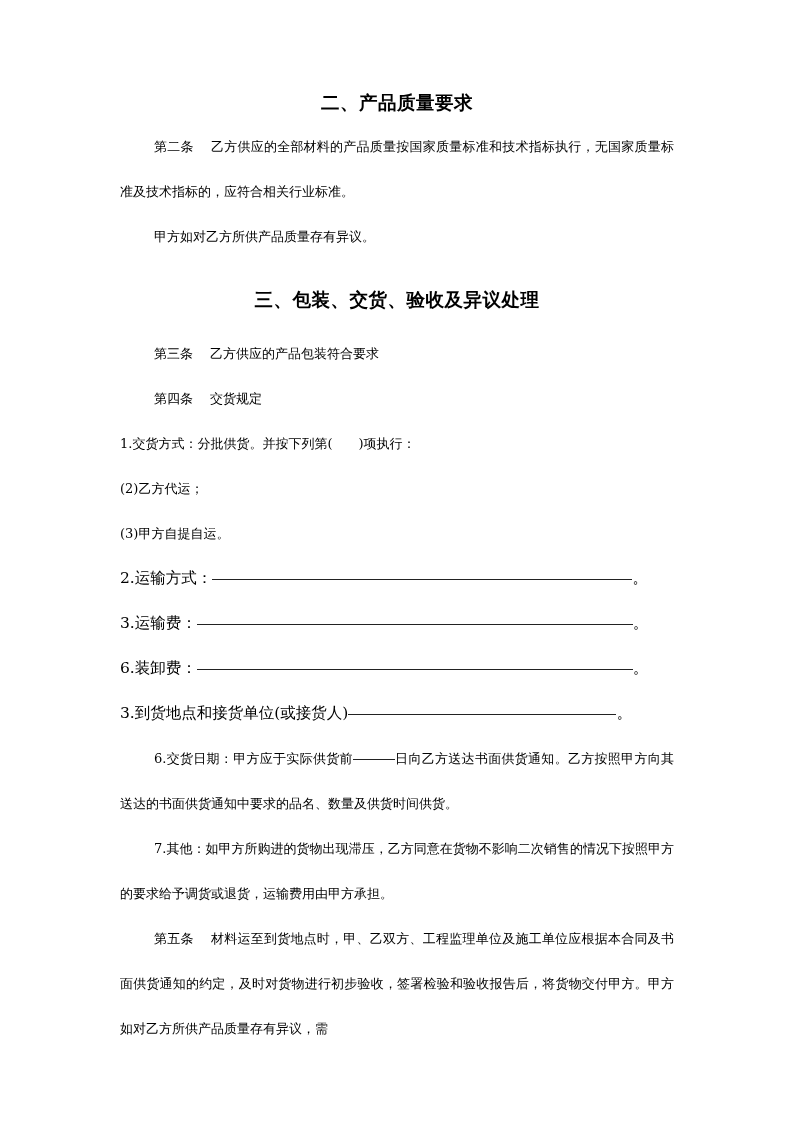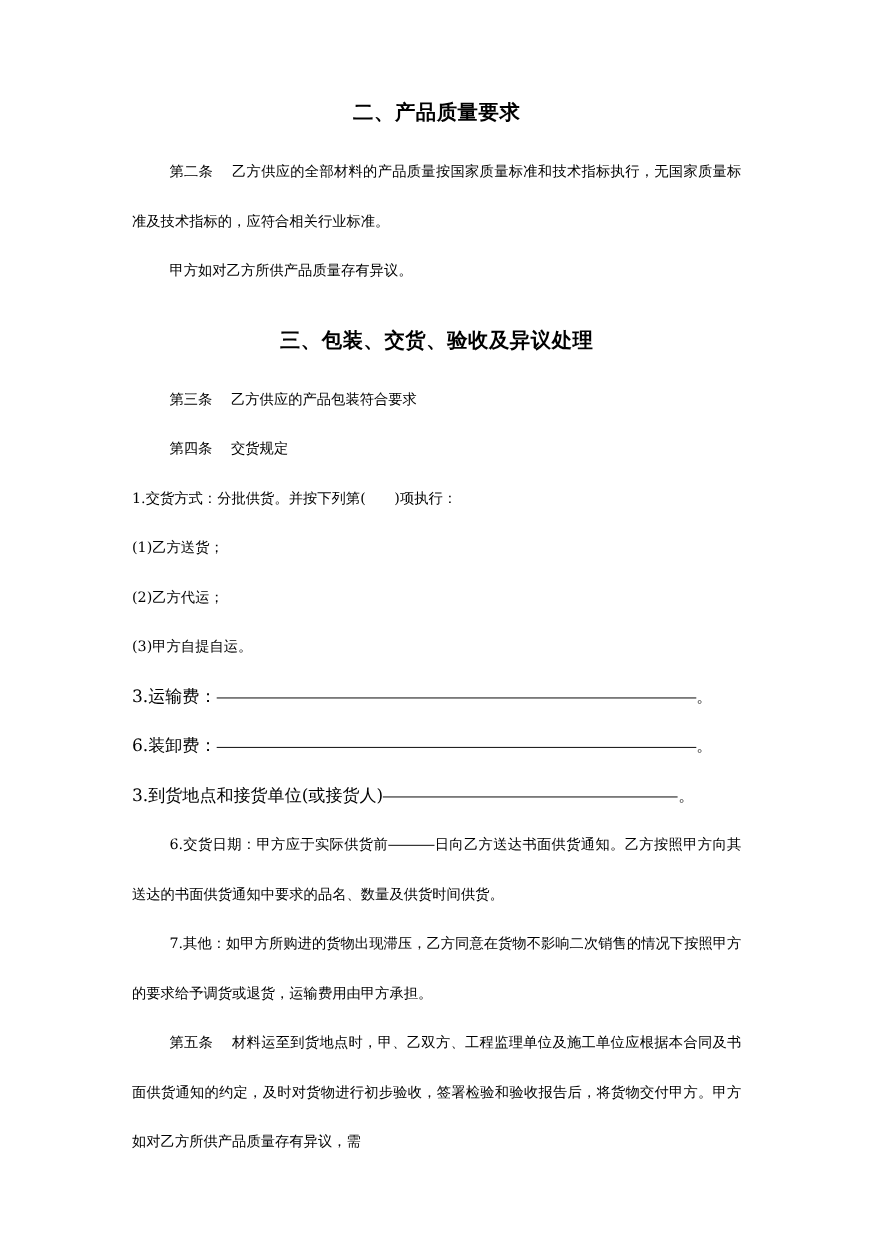--- a/index.html
+++ b/index.html
@@ -38,7 +38,7 @@
     margin: 0;
     padding: 0;
   }
-  .heading-1 { margin-bottom: 16px; }
+  .heading-1 { margin-bottom: 6px; }
   .heading-2 { margin-top: 26px; margin-bottom: 16px; }
 
   

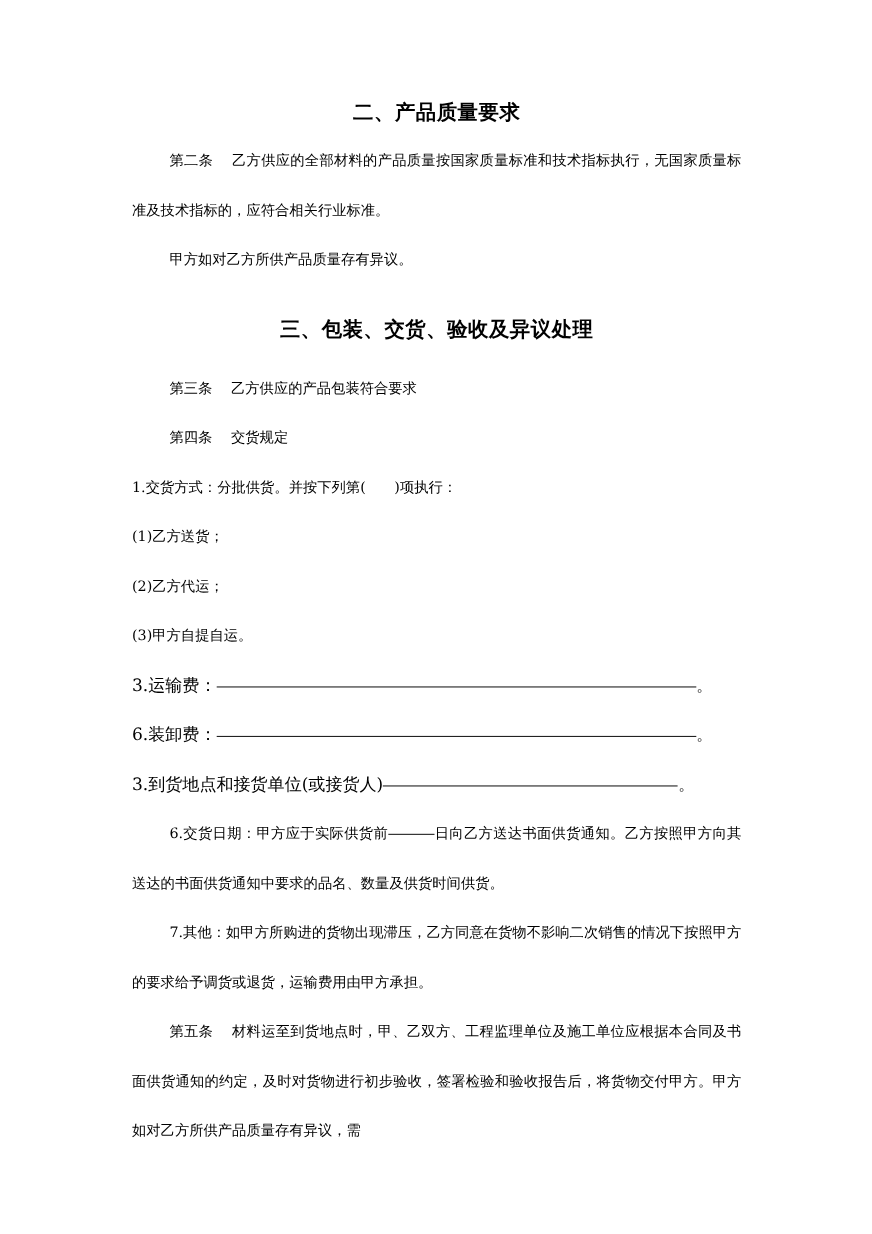--- a/index.html
+++ b/index.html
@@ -101,7 +101,6 @@
 
     <p class="para indent-0"><span>1.交货方式：分批供货。并按下列第(</span><span class="paren-gap"></span><span>)项执行：</span></p>
 
-    <p class="para indent-0">(1)乙方送货；</p>
 
     <p class="para indent-0">(2)乙方代运；</p>
 

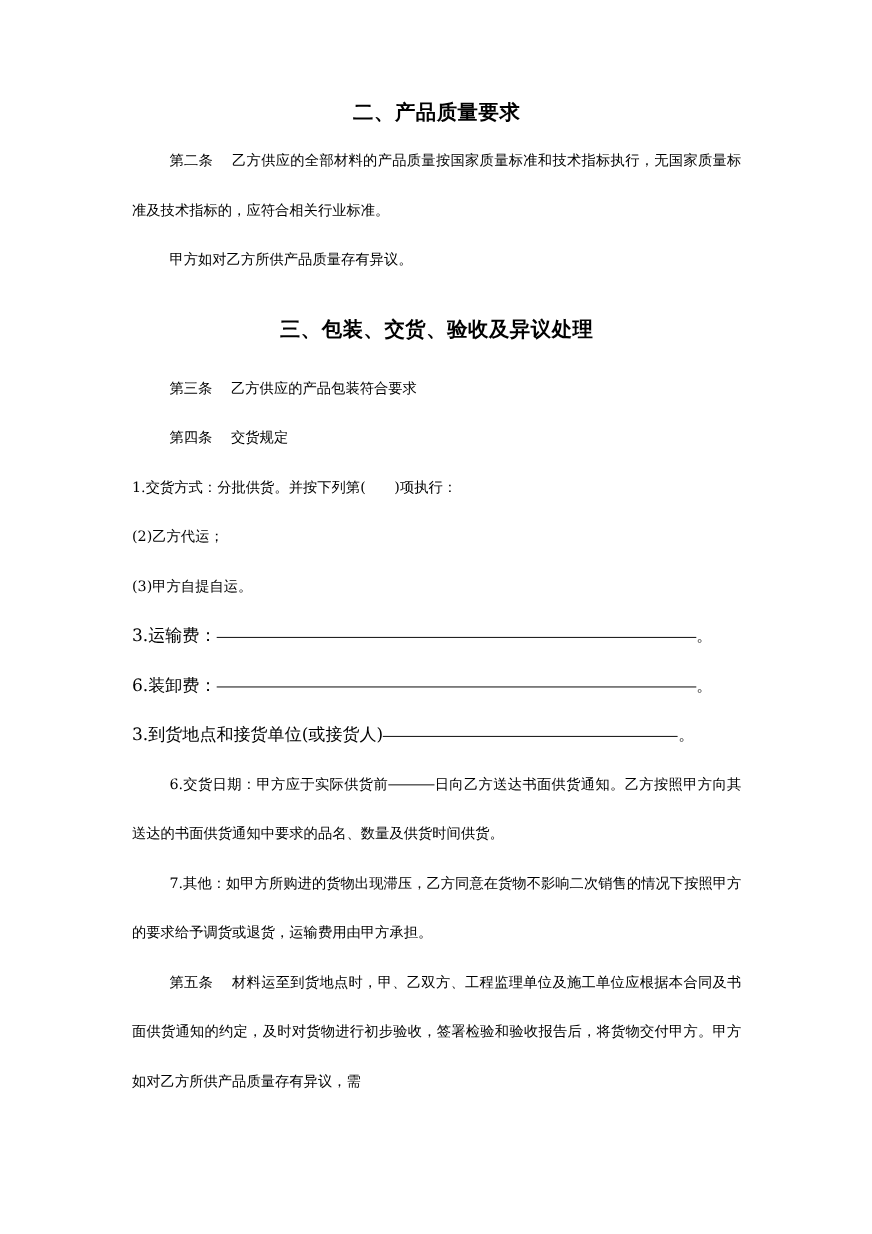--- a/index.html
+++ b/index.html
@@ -106,6 +106,7 @@
 
     <p class="para indent-0">(3)甲方自提自运。</p>
 
+    <p class="fld-row"><span>2.运输方式：</span><span class="blank-line" style="width:420px"></span><span>。</span></p>
 
     <p class="fld-row"><span>3.运输费：</span><span class="blank-line" style="width:436px"></span><span>。</span></p>
 

